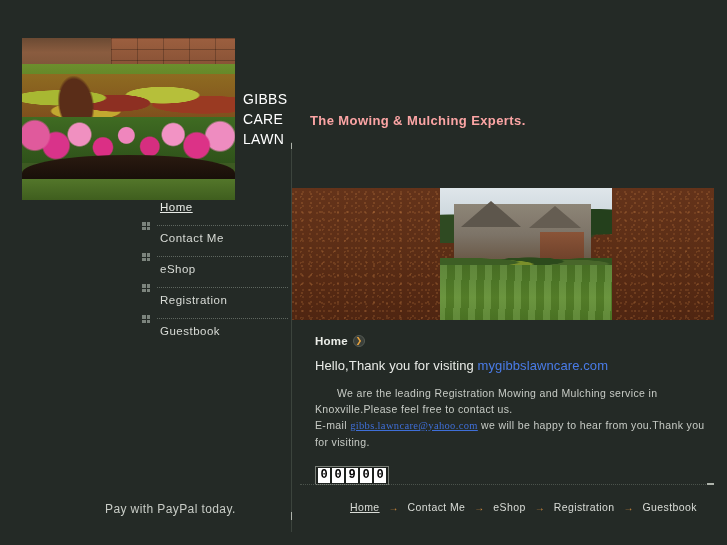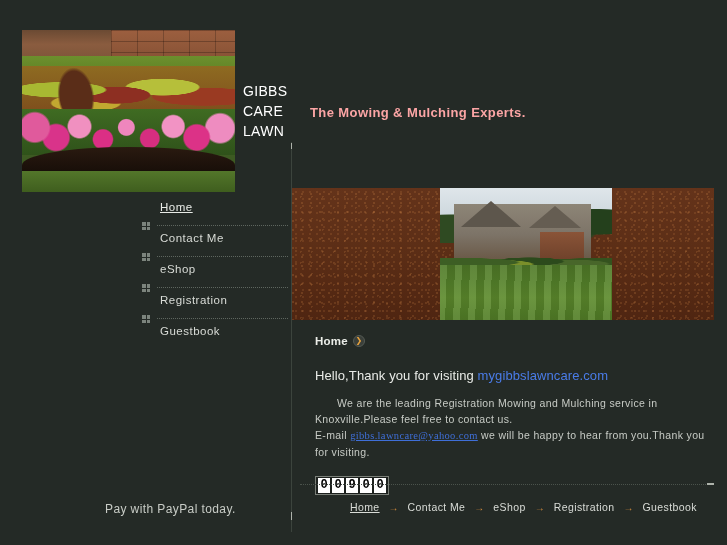--- a/index.html
+++ b/index.html
@@ -17,7 +17,7 @@
   
   #header {
     position: absolute;
-    left: 0; top: 4px;
+    left: 0; top: 12px;
     width: 727px;
     height: 185px;
   }

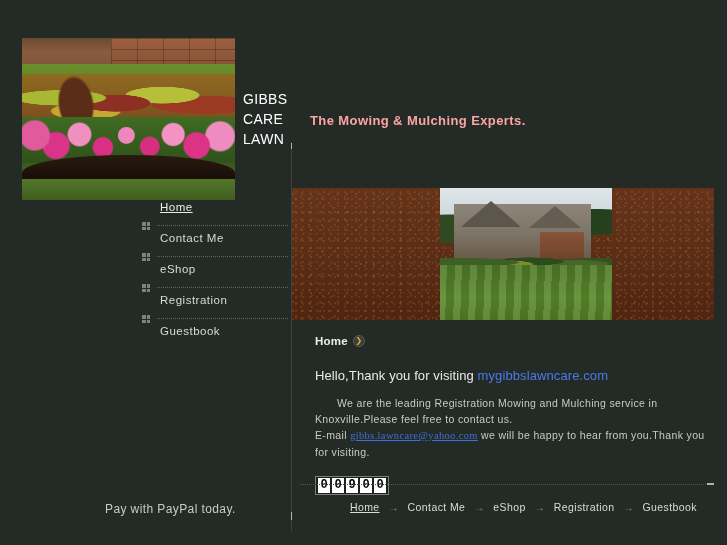--- a/index.html
+++ b/index.html
@@ -274,7 +274,7 @@
     line-height: 1;
   }
   #greeting {
-    margin-top: 19px;
+    margin-top: 9px;
     color: #e9ebe7;
     font-size: 13px;
     letter-spacing: .1px;

